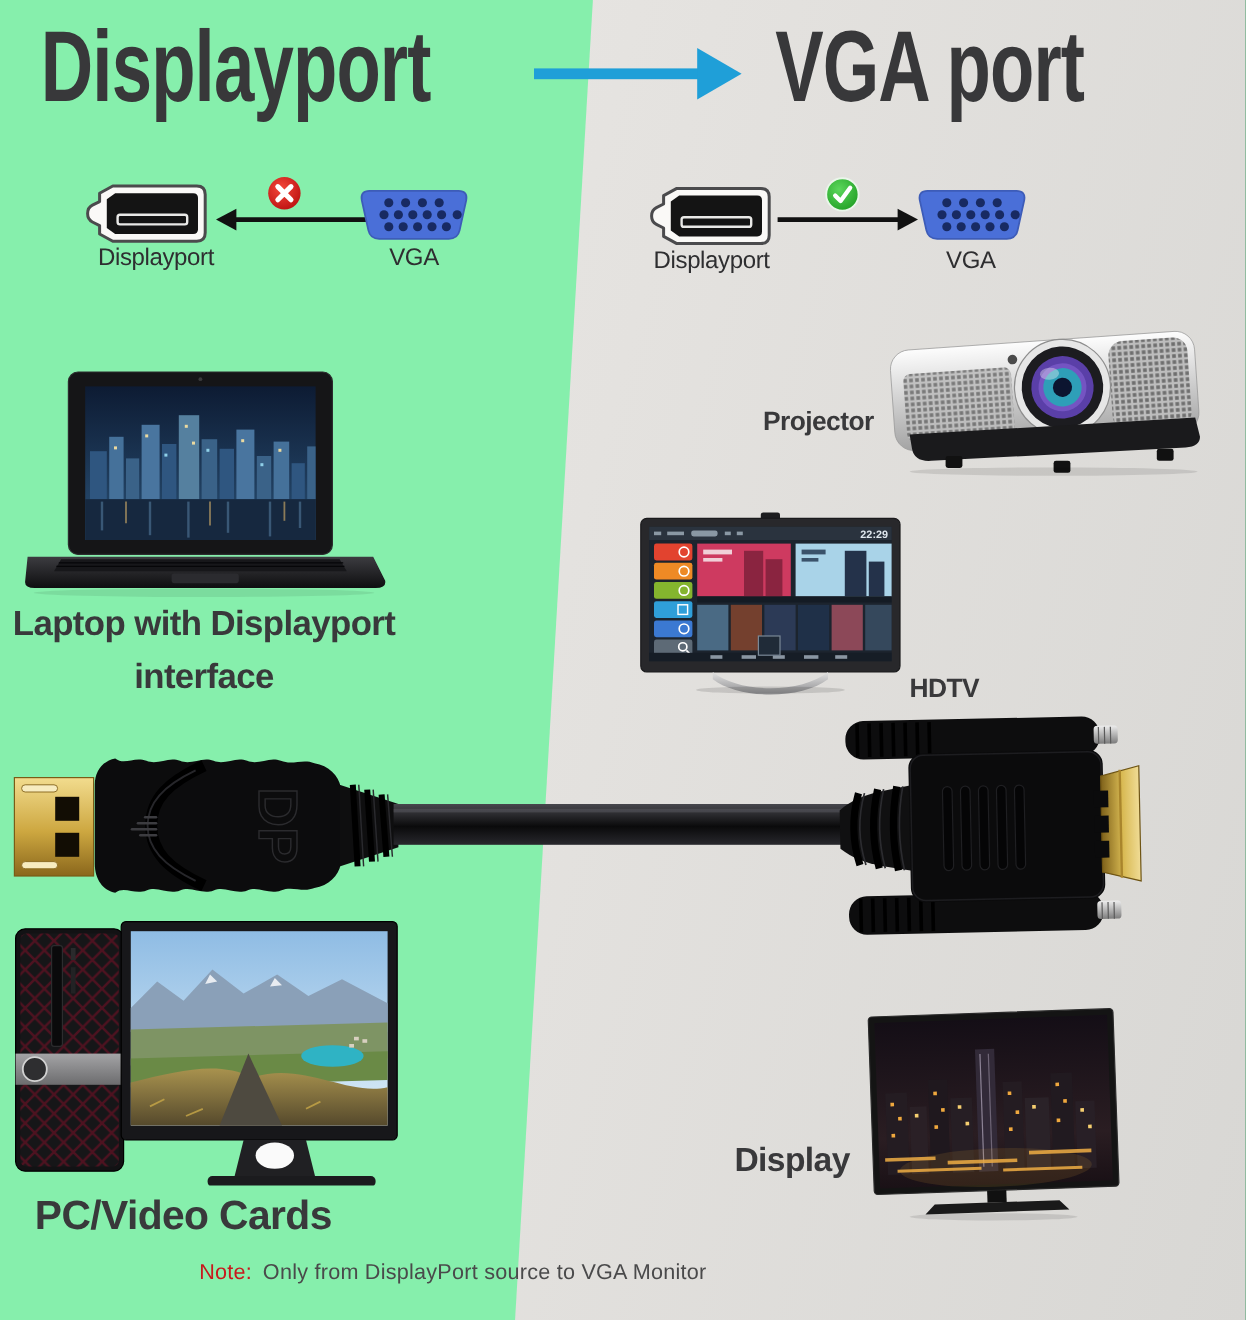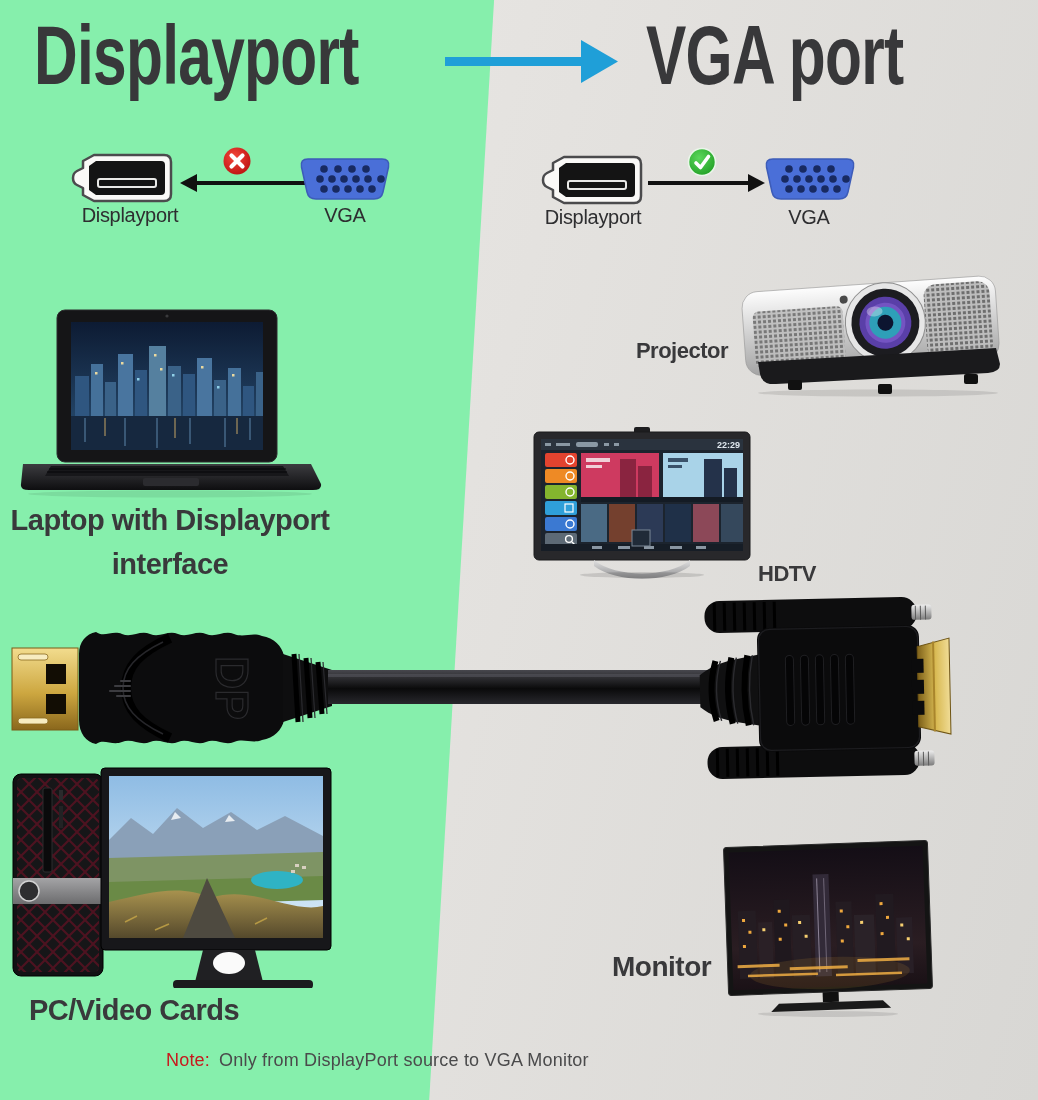--- a/index.html
+++ b/index.html
@@ -527,7 +527,7 @@
     </g>
     <ellipse cx="110" cy="176" rx="70" ry="3" fill="#000" opacity=".1"></ellipse>
   </svg>
-  <div class="devlabel" id="display-label">Monitor</div>
+  <div class="devlabel" id="display-label">Display</div>
 
   <div id="note">
     <span class="note-red">Note:</span><span class="note-body">Only from DisplayPort source to VGA Monitor</span>

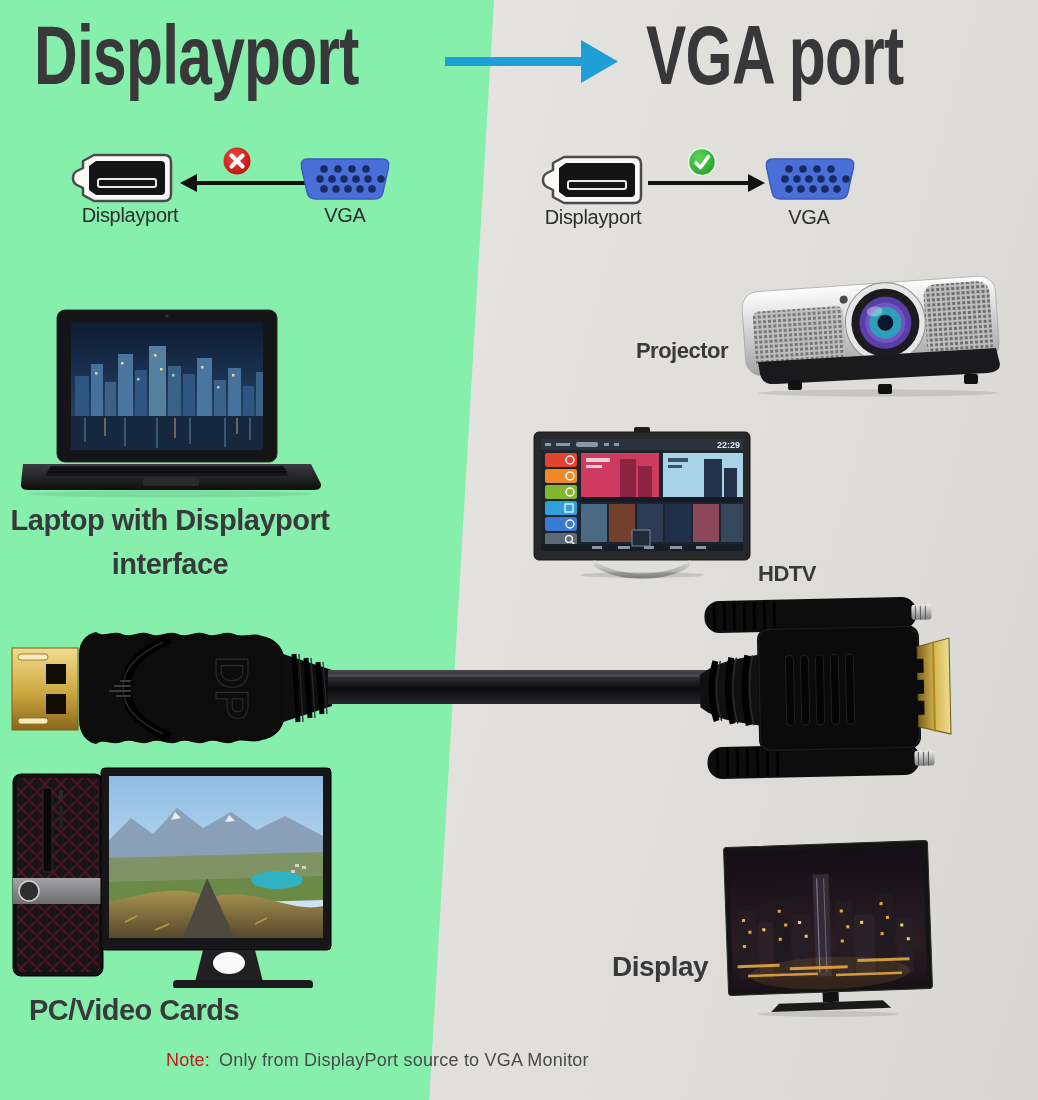--- a/index.html
+++ b/index.html
@@ -18,7 +18,7 @@
   #laptop-label{left:8px;top:498px;width:324px;text-align:center;font-size:29px;line-height:44px;}
   #projector-label{left:596px;top:338px;width:132px;text-align:right;}
   #hdtv-label{left:758px;top:516px;margin-top:45px;}
-  #pc-label{left:29px;top:994px;font-size:29px;}
+  #pc-label{left:29px;top:994px;font-size:34px;}
   #display-label{left:612px;top:951px;font-size:28px;}
   #note{position:absolute;left:166px;top:1050px;font-size:18px;color:#4a4a4b;letter-spacing:.2px;white-space:nowrap;}
   .note-red{color:#c8181d;}

